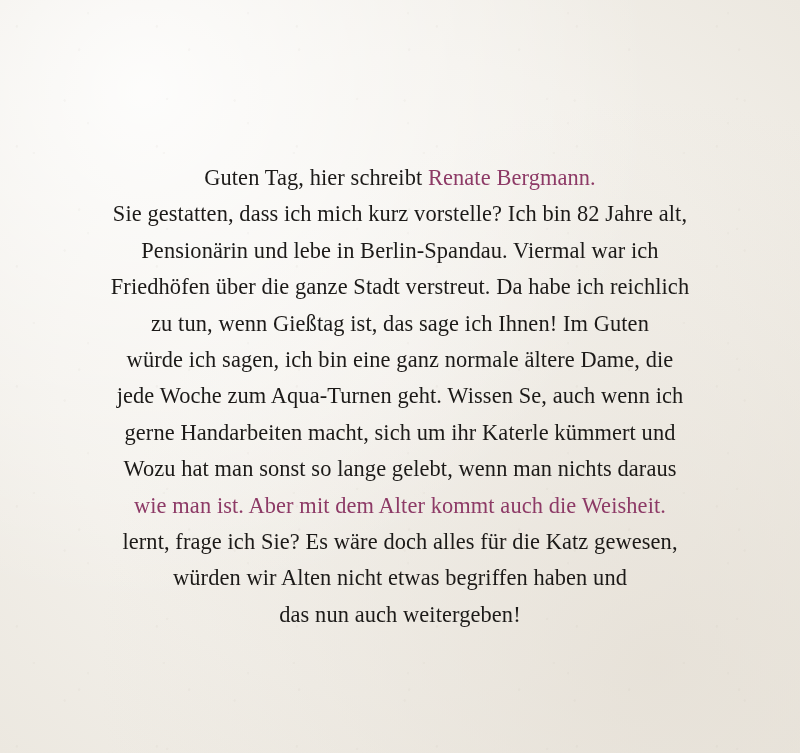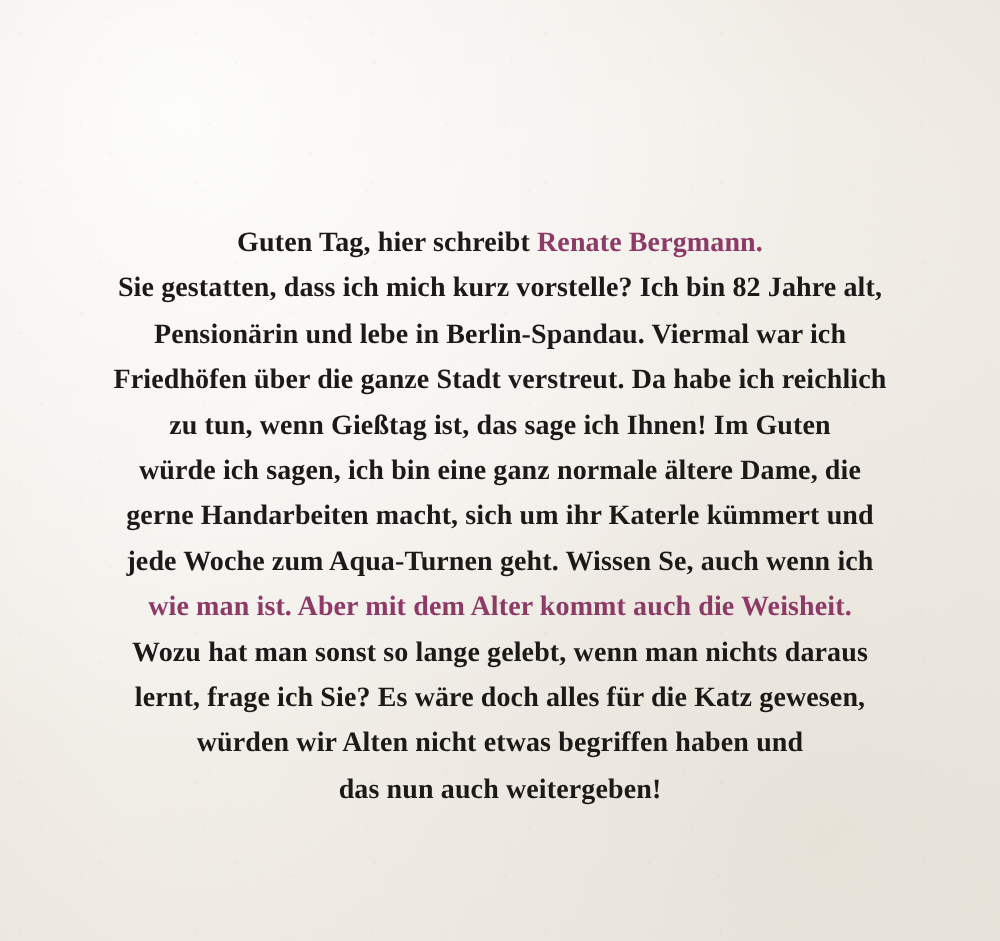--- a/index.html
+++ b/index.html
@@ -42,13 +42,13 @@
     position: absolute;
     left: 40px;
     right: 40px;
-    top: 176px;
+    top: 160px;
     text-align: center;
     font-size: 22.4px;
     line-height: 36.4px;
     color: #1c1a18;
     letter-spacing: 0.1px;
-    font-weight: 700;
+    font-weight: 400;
   }
   #text-block .line {
     white-space: nowrap;

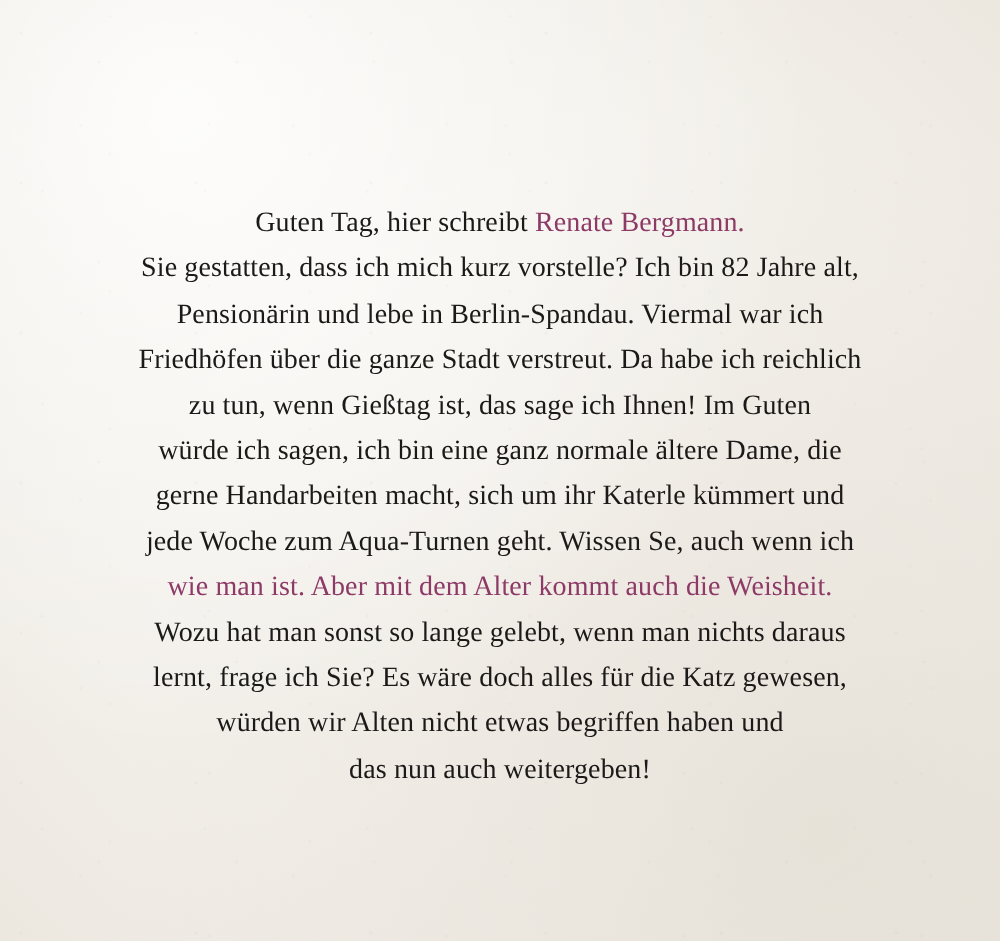--- a/index.html
+++ b/index.html
@@ -69,8 +69,8 @@
       <div class="line"><span>Friedhöfen über die ganze Stadt verstreut. Da habe ich reichlich</span></div>
       <div class="line"><span>zu tun, wenn Gießtag ist, das sage ich Ihnen! Im Guten</span></div>
       <div class="line"><span>würde ich sagen, ich bin eine ganz normale ältere Dame, die</span></div>
+      <div class="line"><span>jede Woche zum Aqua-Turnen geht. Wissen Se, auch wenn ich</span></div>
       <div class="line"><span>gerne Handarbeiten macht, sich um ihr Katerle kümmert und</span></div>
-      <div class="line"><span>jede Woche zum Aqua-Turnen geht. Wissen Se, auch wenn ich</span></div>
       <div class="line"><span class="accent">wie man ist. Aber mit dem Alter kommt auch die Weisheit.</span></div>
       <div class="line"><span>Wozu hat man sonst so lange gelebt, wenn man nichts daraus</span></div>
       <div class="line"><span>lernt, frage ich Sie? Es wäre doch alles für die Katz gewesen,</span></div>

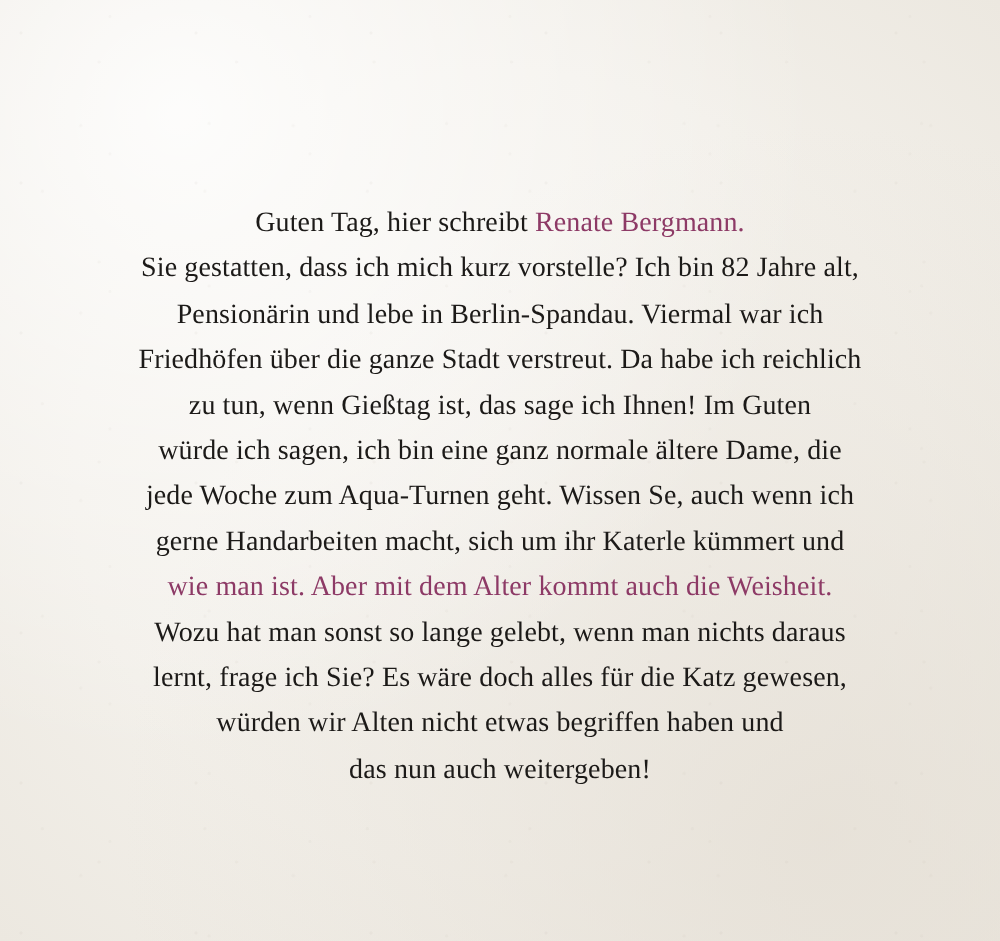--- a/index.html
+++ b/index.html
@@ -71,8 +71,8 @@
       <div class="line"><span>würde ich sagen, ich bin eine ganz normale ältere Dame, die</span></div>
       <div class="line"><span>jede Woche zum Aqua-Turnen geht. Wissen Se, auch wenn ich</span></div>
       <div class="line"><span>gerne Handarbeiten macht, sich um ihr Katerle kümmert und</span></div>
+      <div class="line"><span>Wozu hat man sonst so lange gelebt, wenn man nichts daraus</span></div>
       <div class="line"><span class="accent">wie man ist. Aber mit dem Alter kommt auch die Weisheit.</span></div>
-      <div class="line"><span>Wozu hat man sonst so lange gelebt, wenn man nichts daraus</span></div>
       <div class="line"><span>lernt, frage ich Sie? Es wäre doch alles für die Katz gewesen,</span></div>
       <div class="line"><span>würden wir Alten nicht etwas begriffen haben und</span></div>
       <div class="line"><span>das nun auch weitergeben!</span></div>

